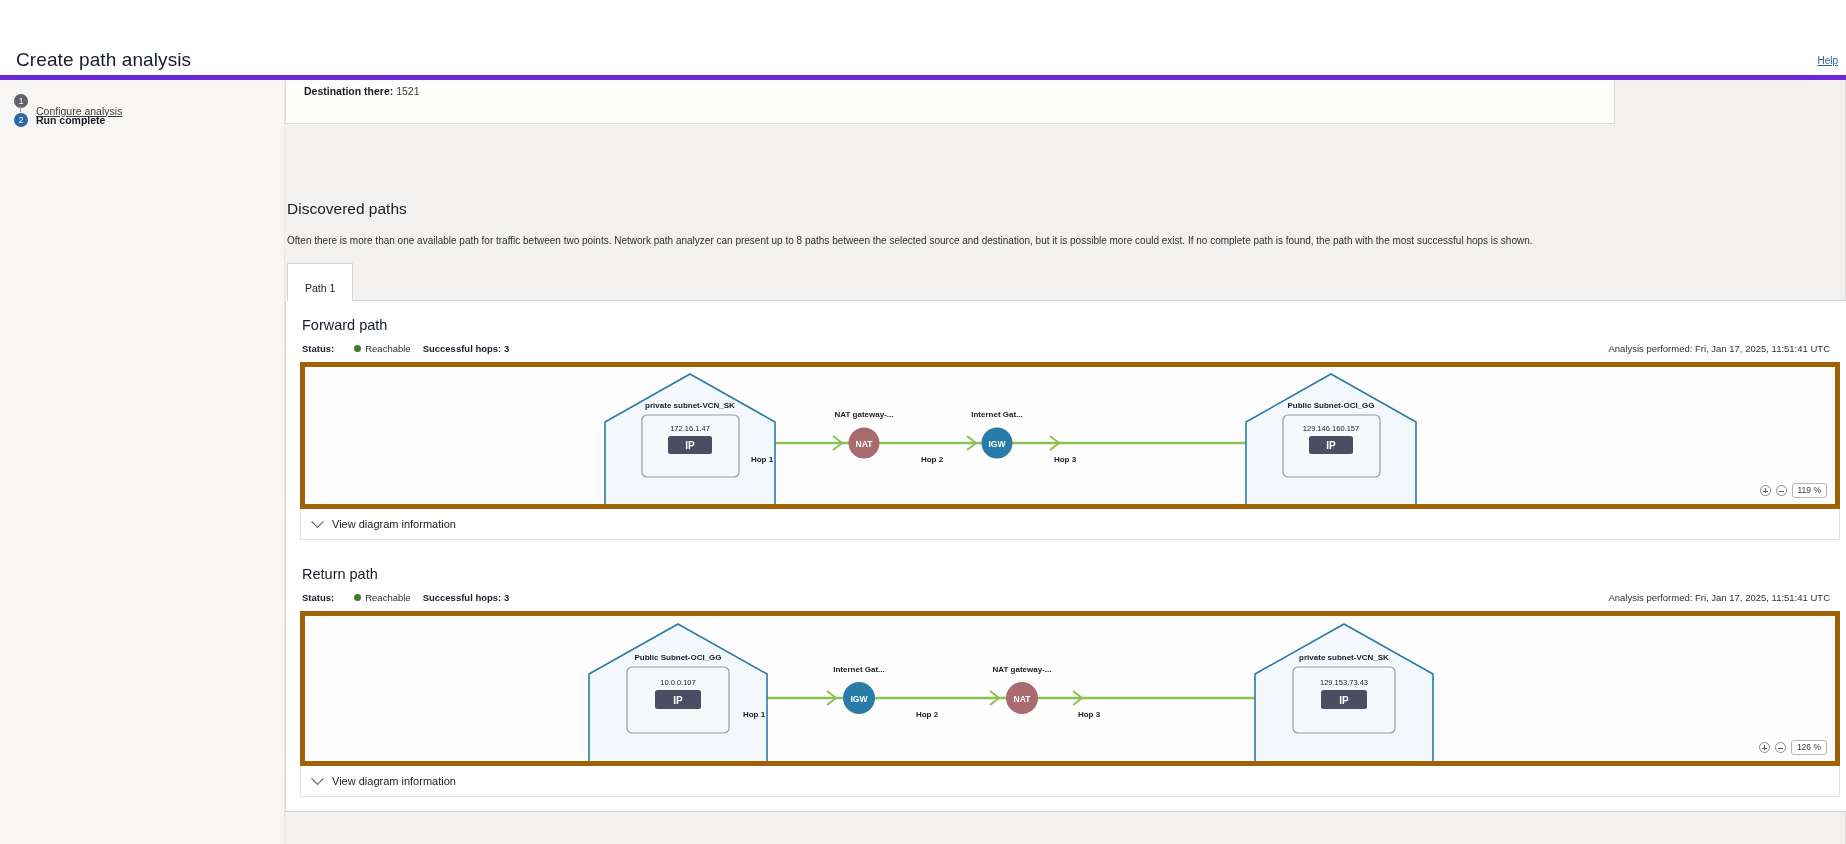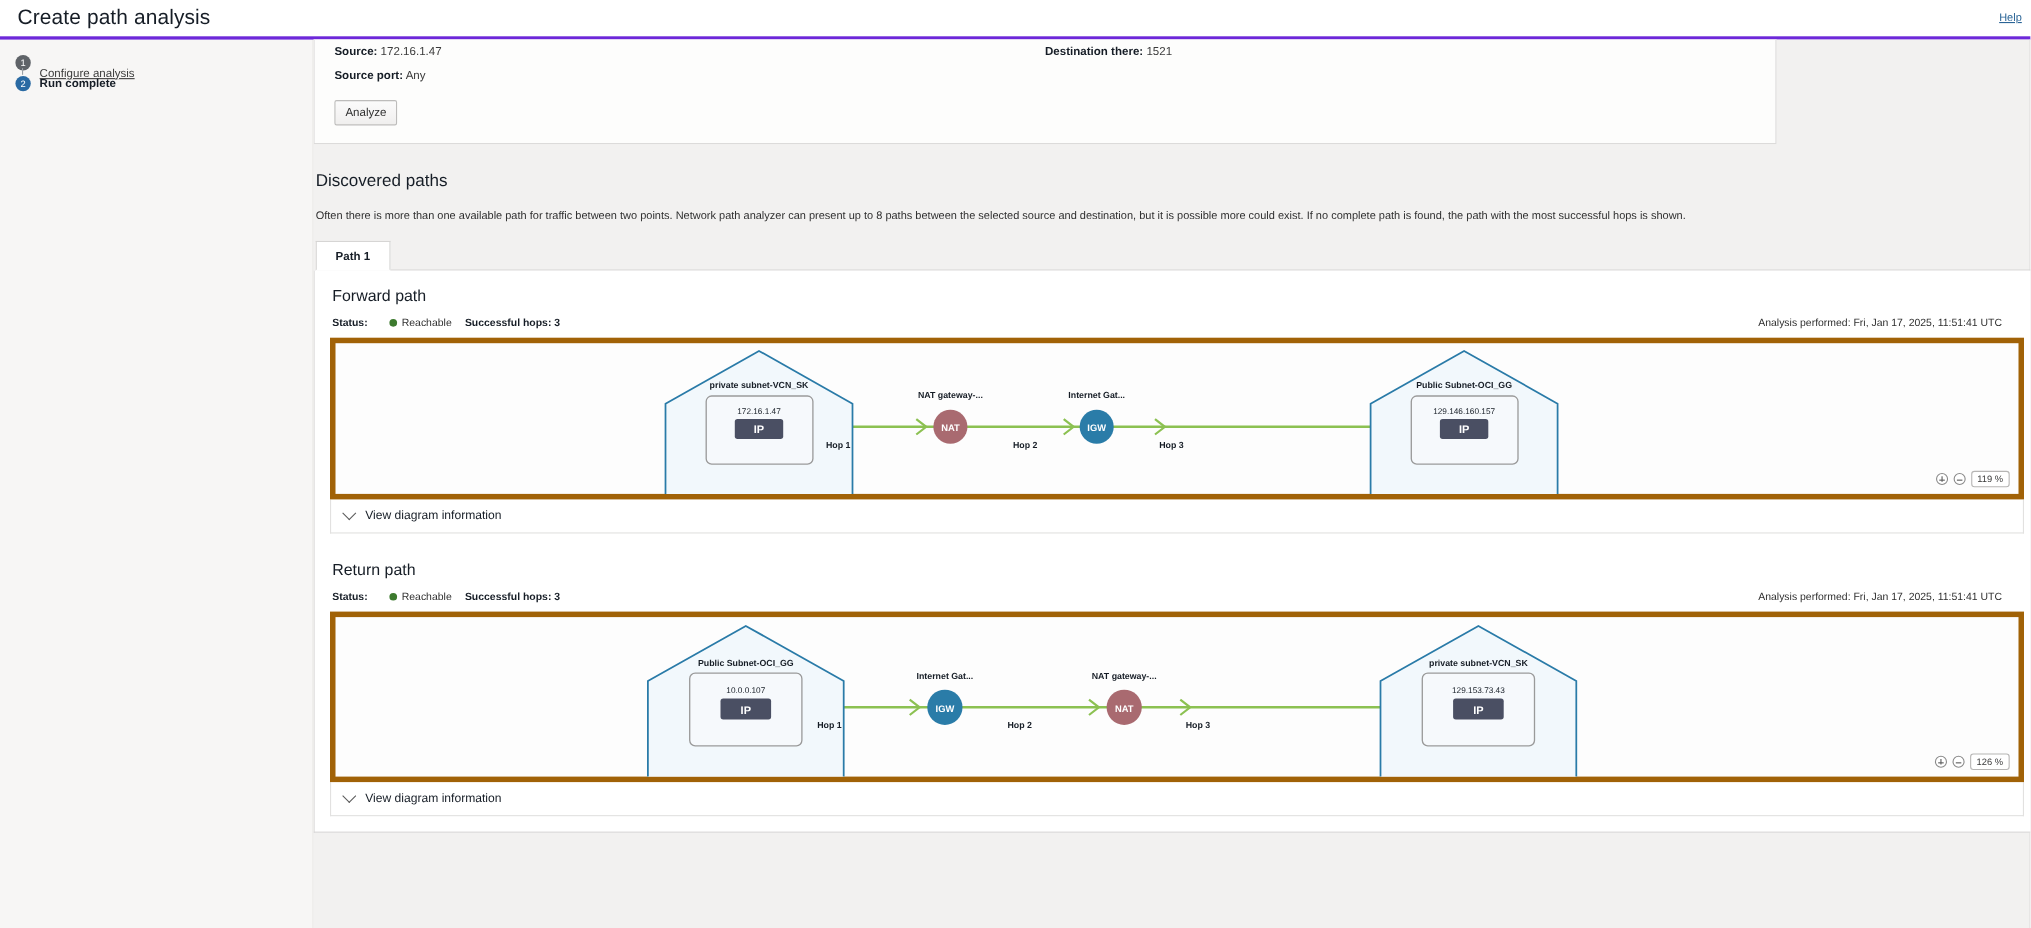--- a/index.html
+++ b/index.html
@@ -17,10 +17,11 @@
     position: relative;
     height: 36px;
     background: #ffffff;
-    border-bottom: 3px solid #6d28d9;
+    border-bottom: 5px solid #6d28d9;
     display: flex;
     align-items: center;
     padding: 0 16px;
+    margin-top: 44px;
   }
   .topbar-title {
     font-size: 19px;

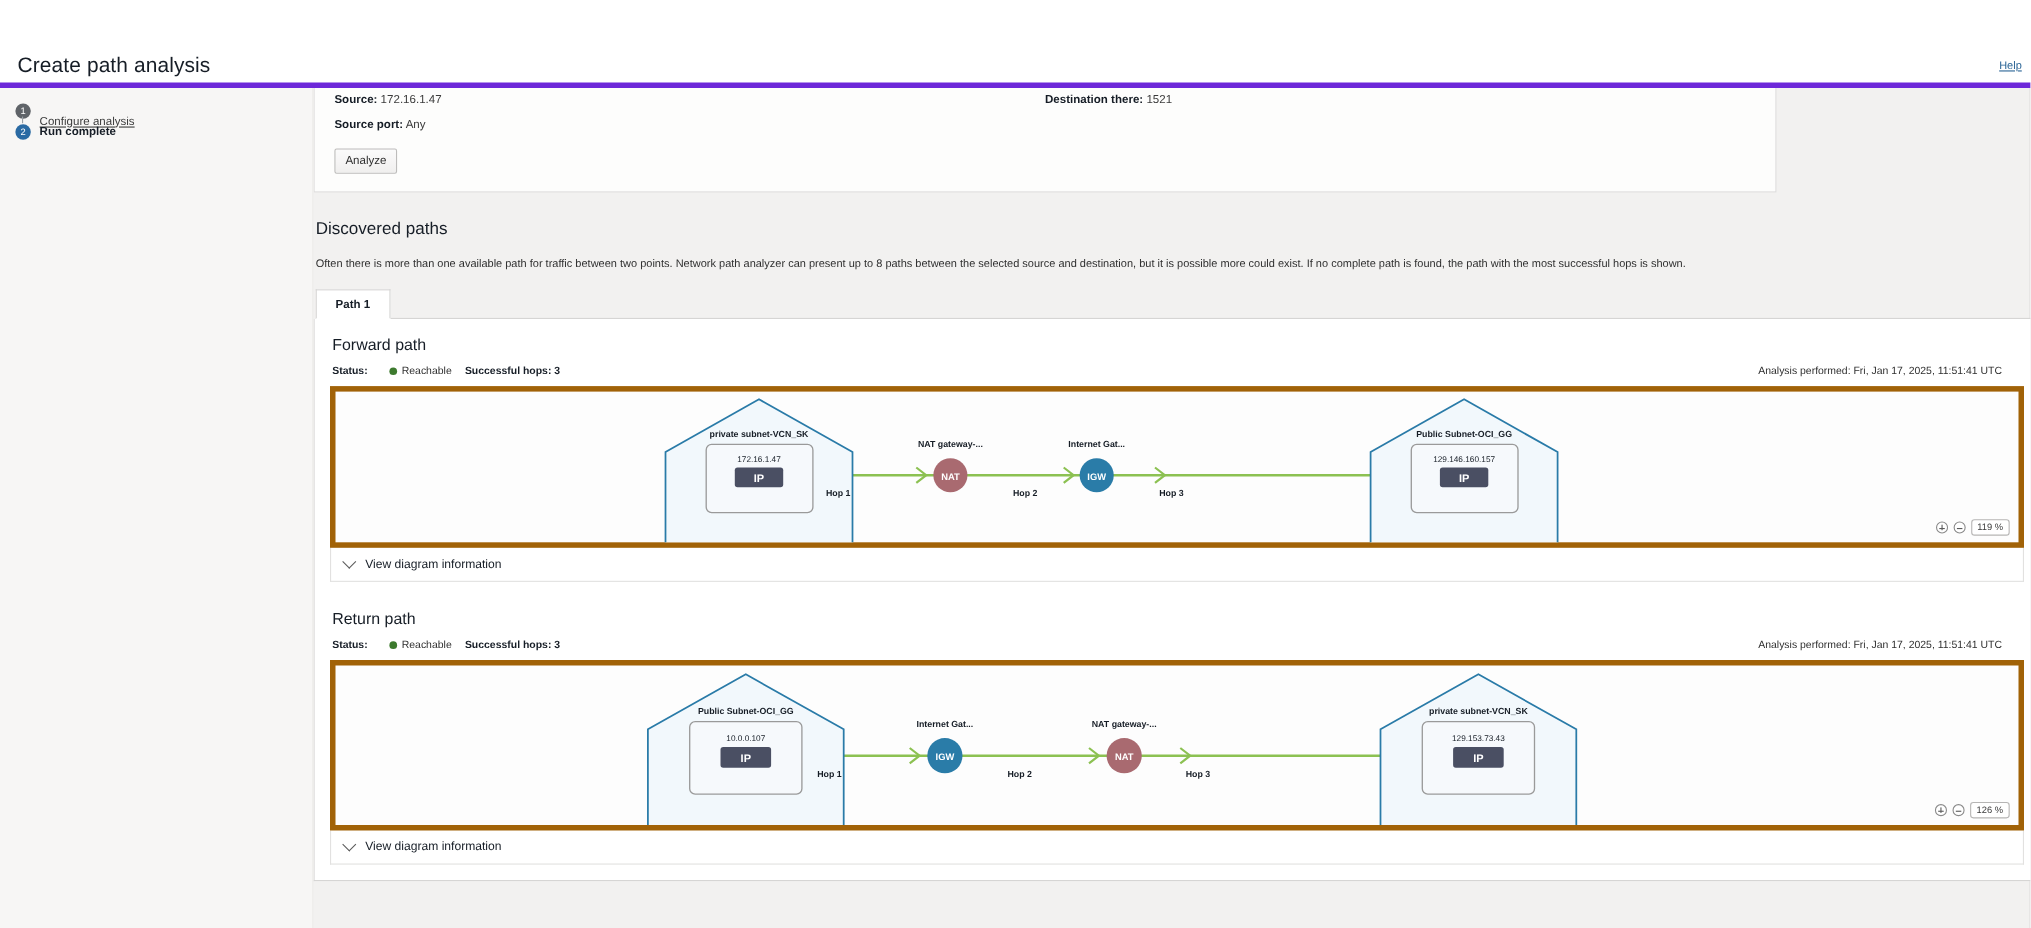--- a/index.html
+++ b/index.html
@@ -305,17 +305,6 @@
       <div class="summary-grid">
         <div class="summary-col">
           <div class="summary-line">
-            <b>Source:</b>
-            <span>172.16.1.47</span>
-          </div>
-          <div class="summary-line">
-            <b>Source port:</b>
-            <span>Any</span>
-          </div>
-          <div class="analyze-btn">Analyze</div>
-        </div>
-        <div class="summary-col">
-          <div class="summary-line">
             <b>Destination there:</b>
             <span>1521</span>
           </div>

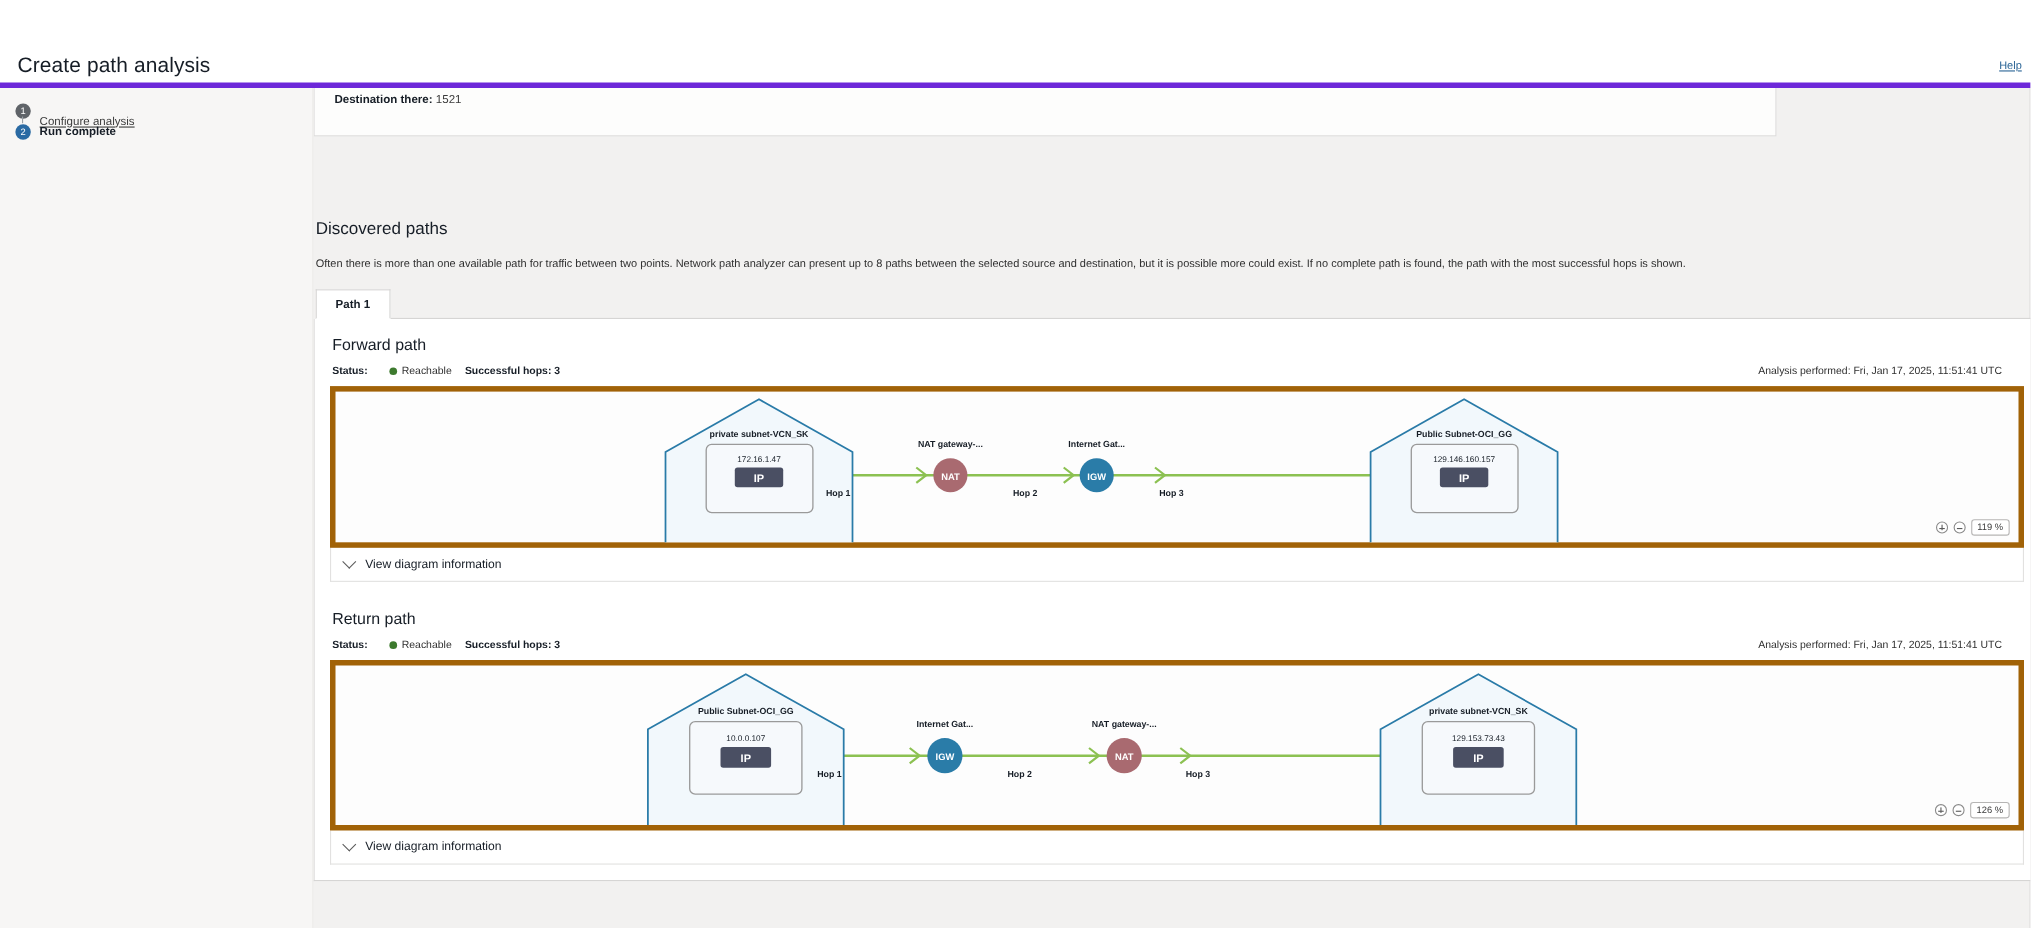--- a/index.html
+++ b/index.html
@@ -153,8 +153,8 @@
   }
   .tab {
     font-size: 10.5px;
-    font-weight: bold;
-    padding: 7px 17px 6px 17px;
+    font-weight: normal;
+    padding: 18px 17px 6px 17px;
     background: #ffffff;
     border: 1px solid #d6d5d4;
     border-bottom: 1px solid #ffffff;

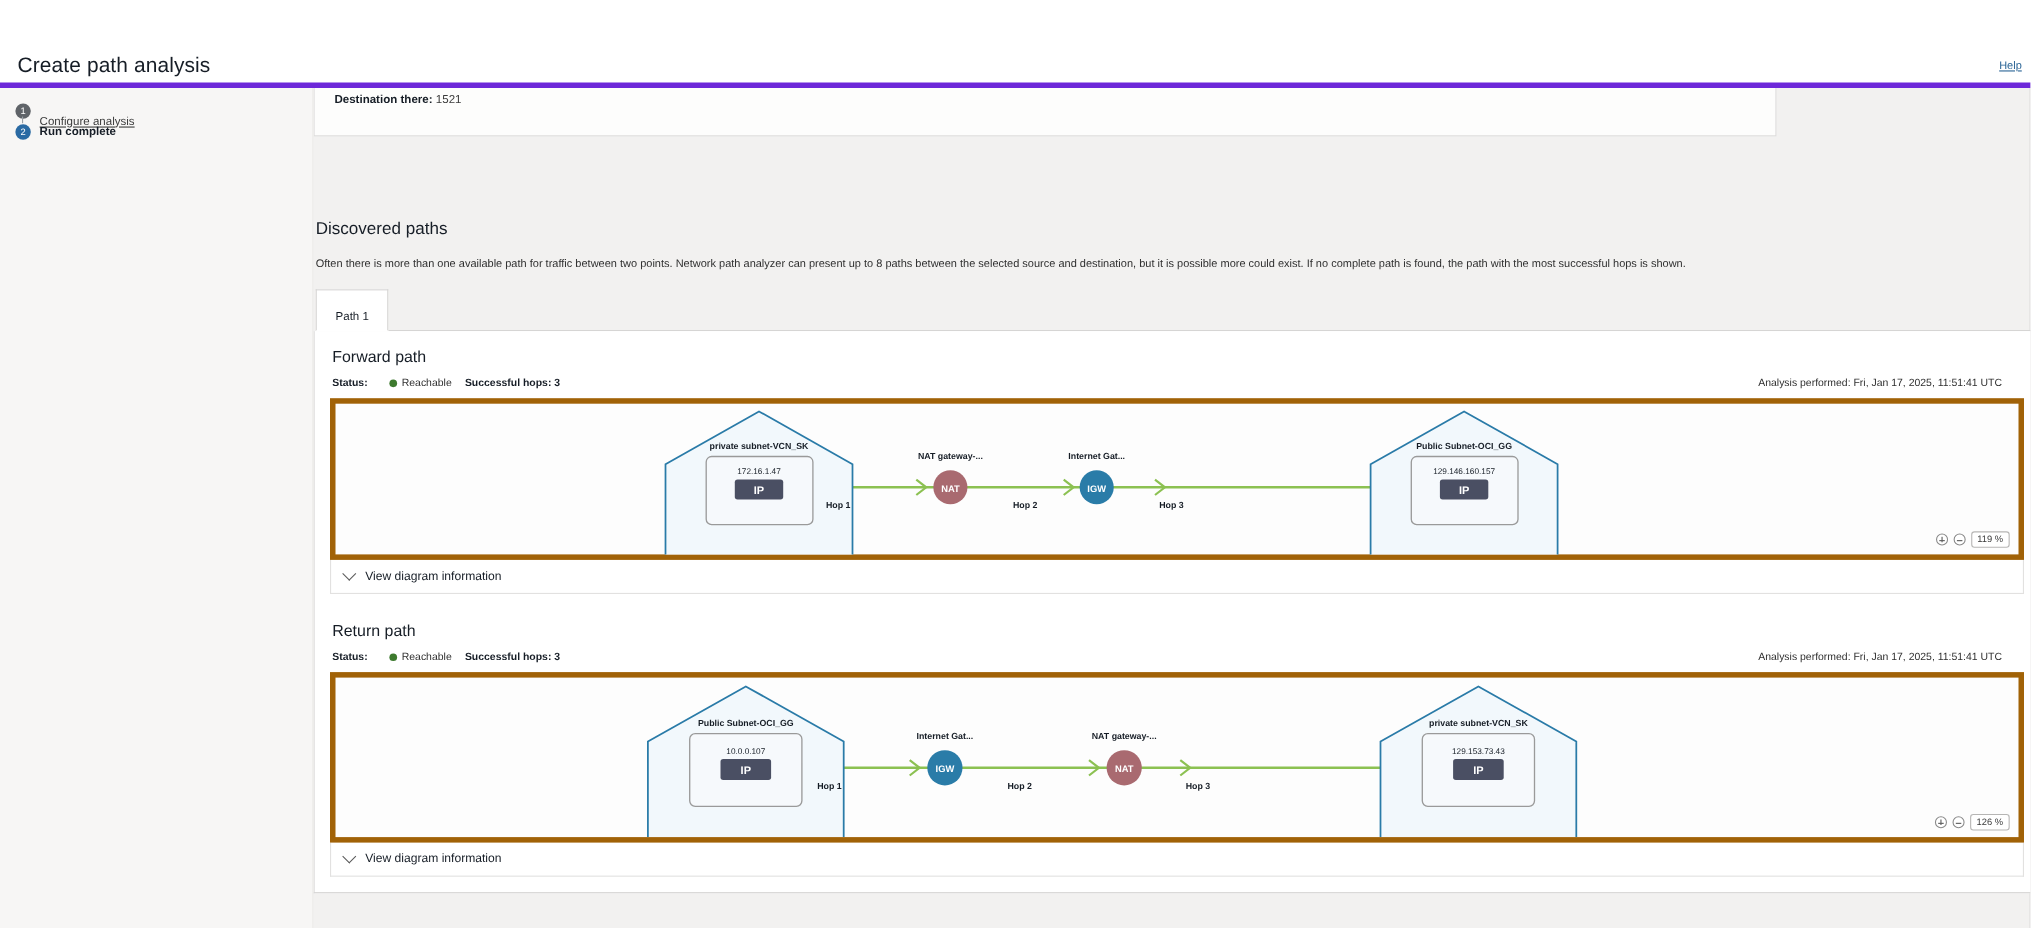--- a/index.html
+++ b/index.html
@@ -196,7 +196,7 @@
   .hops-lbl { font-weight: bold; }
   .analysis-time {
     position: absolute;
-    right: 18px; top: 0;
+    right: 8px; top: 0;
     font-size: 9.5px;
     color: #2f2f2f;
     font-weight: normal;

